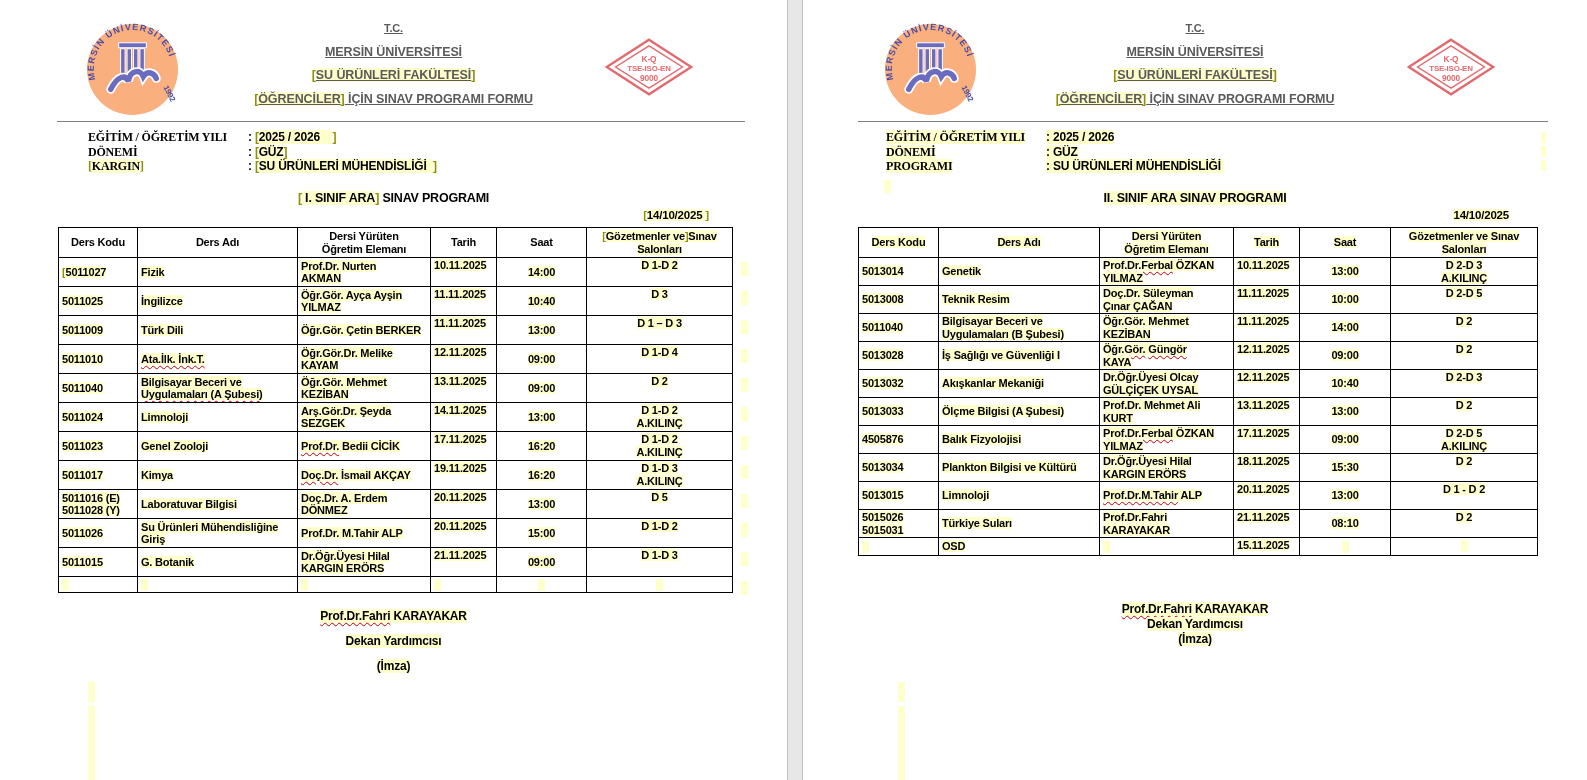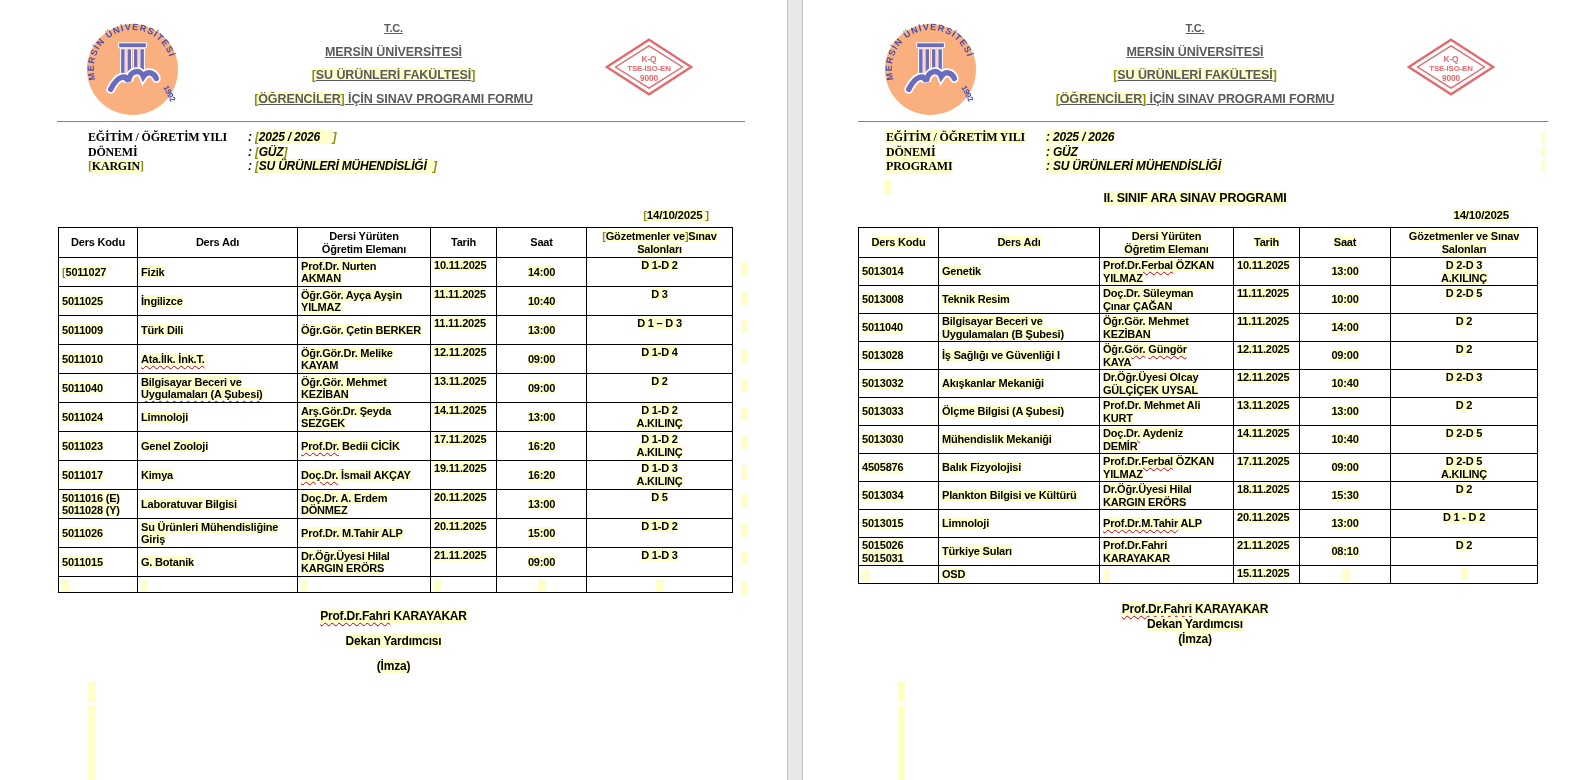--- a/index.html
+++ b/index.html
@@ -31,7 +31,7 @@
   #page1 .info{left:88px;} #page2 .info{left:83px;}
   .info-line{display:flex;}
   .ilabel{width:160px;flex:0 0 160px;font-family:Liberation Serif, serif;}
-  .ival{white-space:pre;font-style:italic;}
+  .ival{white-space:pre;}
 
   .title-row{position:absolute;top:191px;left:0;right:0;text-align:center;font-size:12.5px;font-weight:bold;}
   .date-row{position:absolute;top:209px;right:78px;font-size:11.5px;font-weight:bold;}

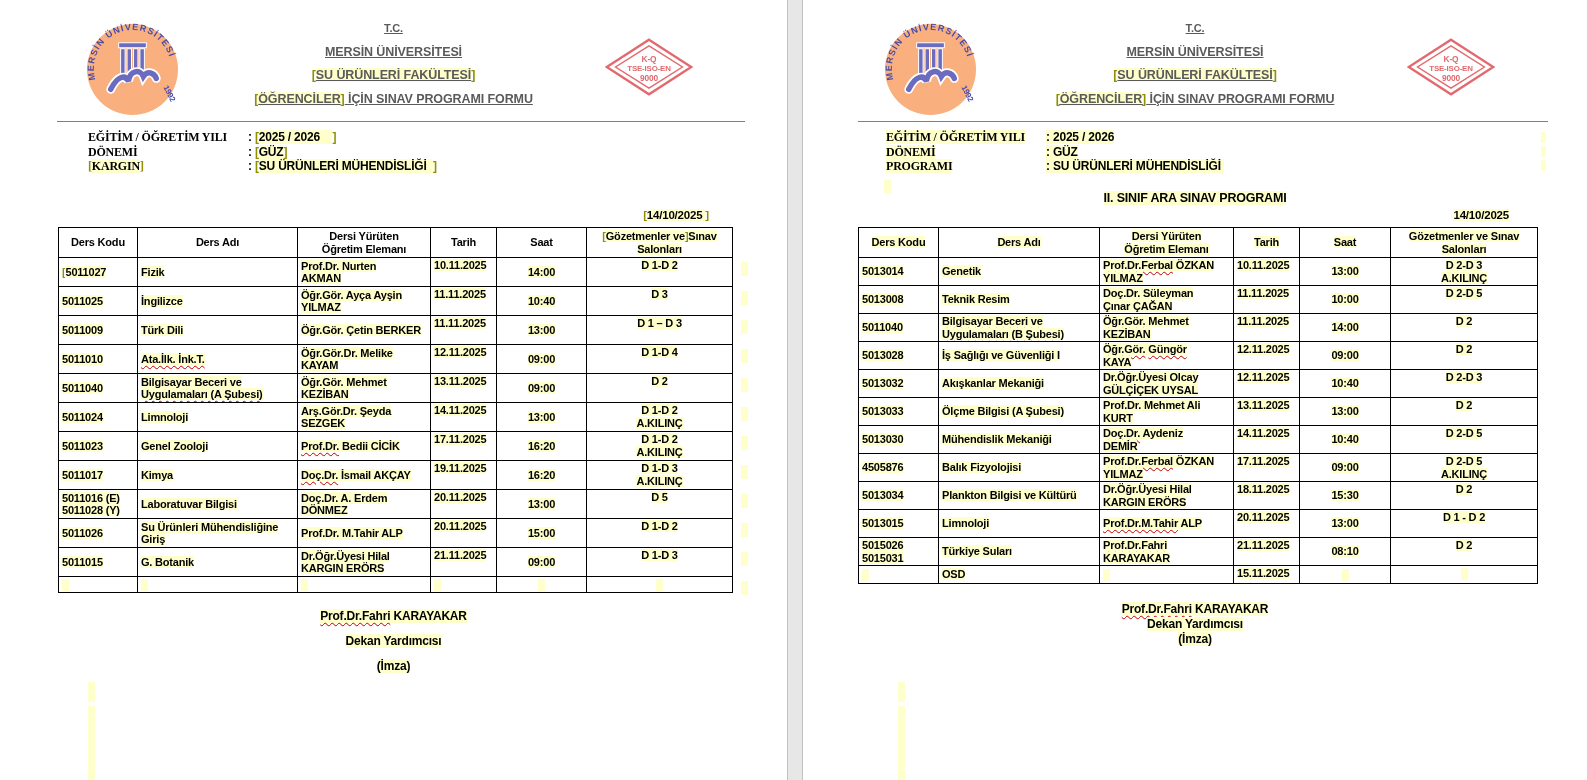--- a/index.html
+++ b/index.html
@@ -122,6 +122,7 @@
     </div>
   </div>
 
+  <div class="title-row"><span class="br">[</span><span class="hl"> I. SINIF ARA</span><span class="br">]</span> SINAV PROGRAMI</div>
   <div class="date-row"><span class="br">[</span><span class="hl">14/10/2025 </span><span class="br">]</span></div>
 
   <table class="sched">

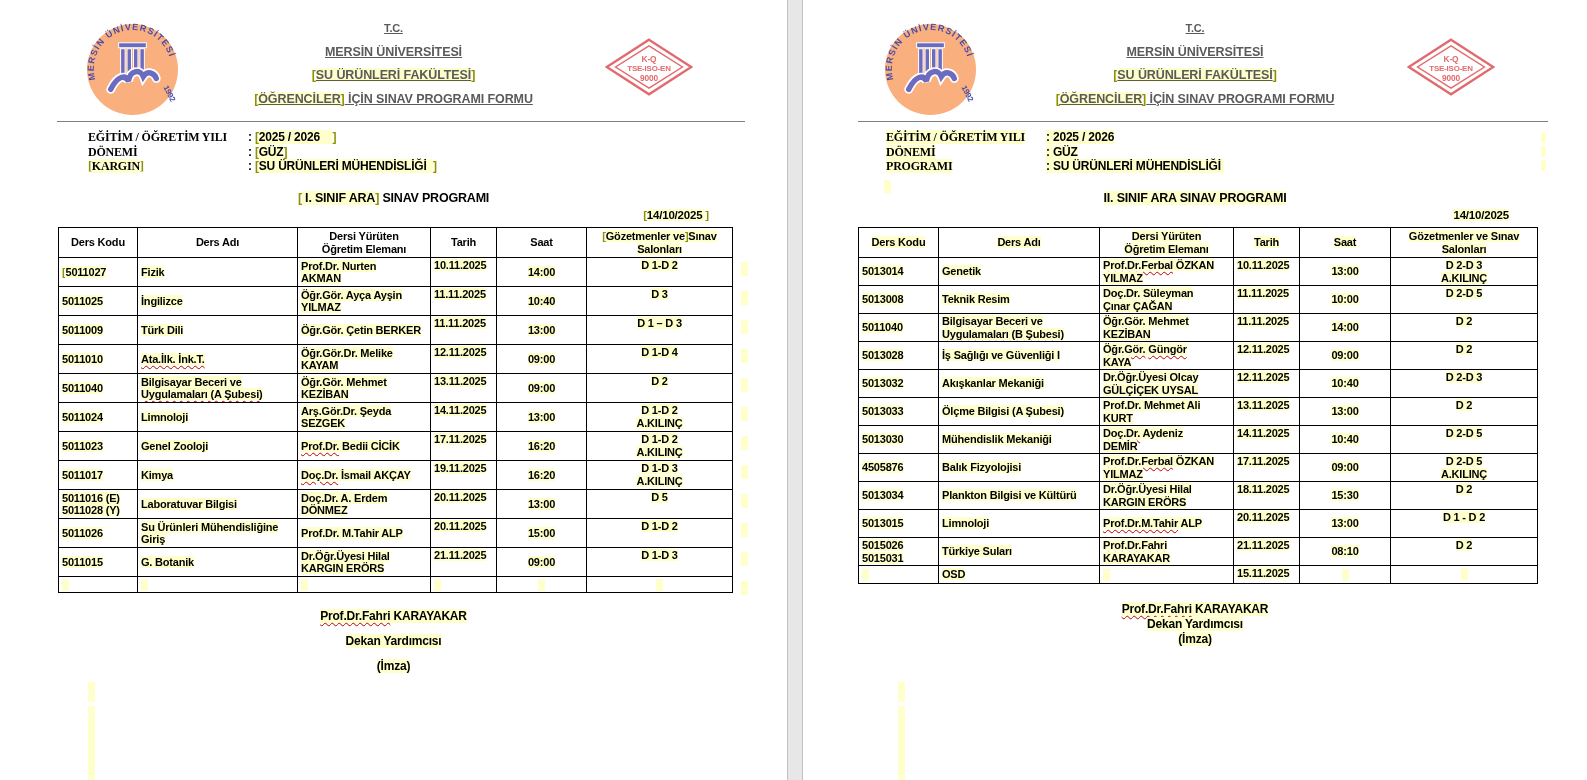--- a/index.html
+++ b/index.html
@@ -376,14 +376,6 @@
           <td class="c5"><span class="hl">D 2</span></td>
         </tr>
         <tr>
-          <td class="c0"><span class="hl">5013030</span></td>
-          <td class="c1"><span class="hl">Mühendislik Mekaniği</span></td>
-          <td class="c2"><span class="hl"><span class="sq">Doç.Dr.</span> Aydeniz</span><br><span class="hl">DEMİR</span></td>
-          <td class="c3"><span class="hl">14.11.2025</span></td>
-          <td class="c4"><span class="hl">10:40</span></td>
-          <td class="c5"><span class="hl">D 2-D 5</span></td>
-        </tr>
-        <tr>
           <td class="c0"><span class="hl">4505876</span></td>
           <td class="c1"><span class="hl">Balık Fizyolojisi</span></td>
           <td class="c2"><span class="hl"><span class="sq">Prof.Dr.Ferbal</span> ÖZKAN</span><br><span class="hl">YILMAZ</span></td>

